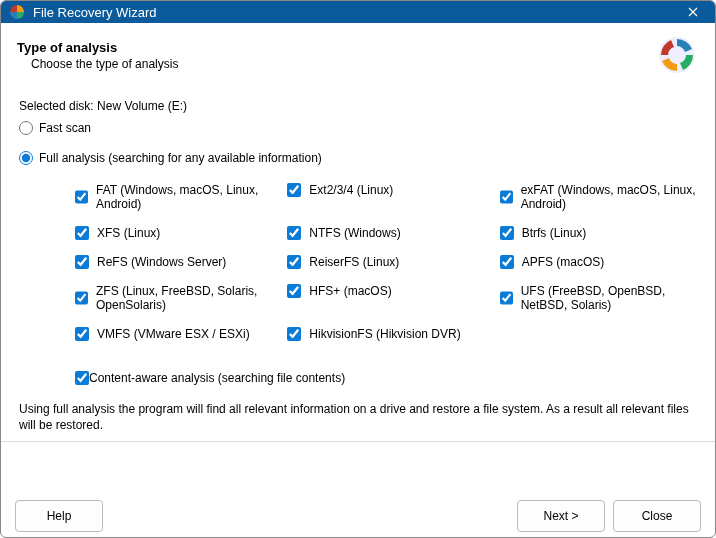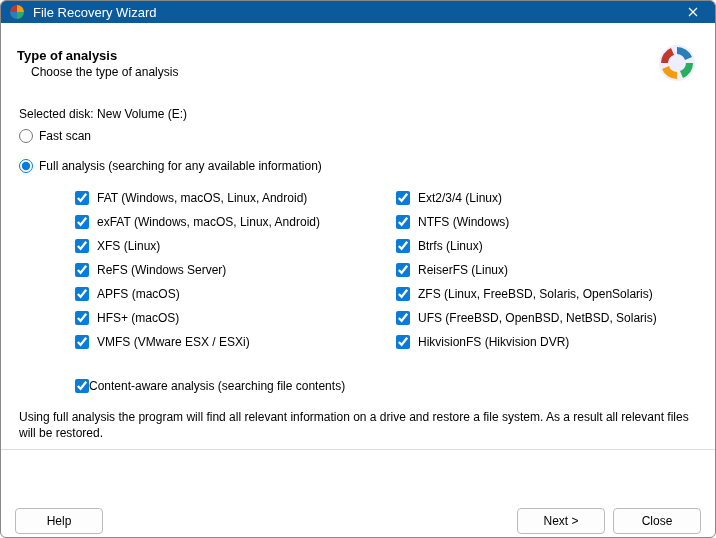--- a/index.html
+++ b/index.html
@@ -43,7 +43,7 @@
   .header {
     display: flex;
     align-items: center;
-    padding: 18px 16px 6px 16px;
+    padding: 10px 16px 6px 16px;
   }
   .header-text { flex: 1; }
   .header-text .h1 { font-weight: 600; font-size: 13px; }

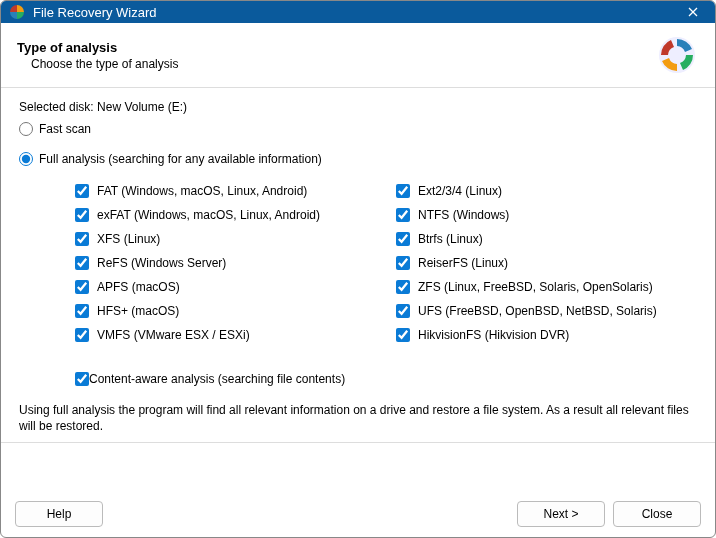--- a/index.html
+++ b/index.html
@@ -75,10 +75,11 @@
   }
   .fs-grid {
     display: grid;
-    grid-template-columns: 1fr 1fr;
+    grid-template-columns: 1fr 1fr 1fr;
     column-gap: 20px;
     row-gap: 10px;
     margin: 6px 0 8px 56px;
+    gap: 15px;
   }
   .fs-item {
     display: flex;

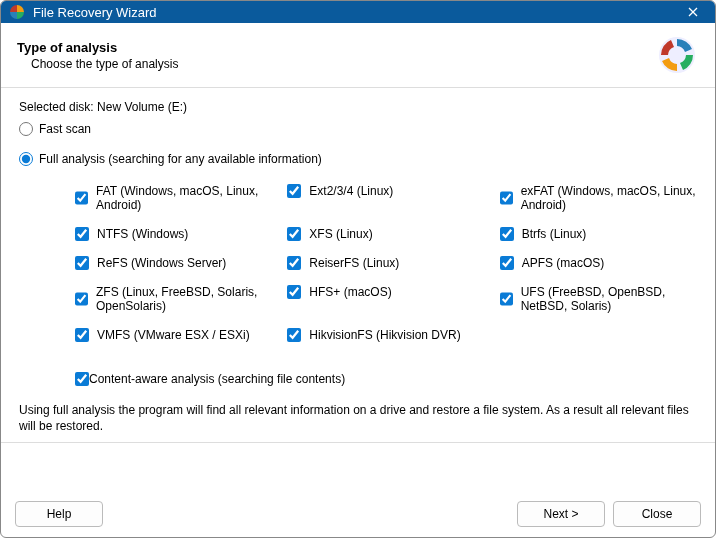--- a/index.html
+++ b/index.html
@@ -193,13 +193,13 @@
     <div>
       <label class="fs-item">
           <input type="checkbox" checked="" style="">
+          <span>XFS (Linux)</span>
+        </label>
+    </div>
+    <div>
+      <label class="fs-item">
+          <input type="checkbox" checked="" style="">
           <span>NTFS (Windows)</span>
-        </label>
-    </div>
-    <div>
-      <label class="fs-item">
-          <input type="checkbox" checked="" style="">
-          <span>XFS (Linux)</span>
         </label>
     </div>
     <div>

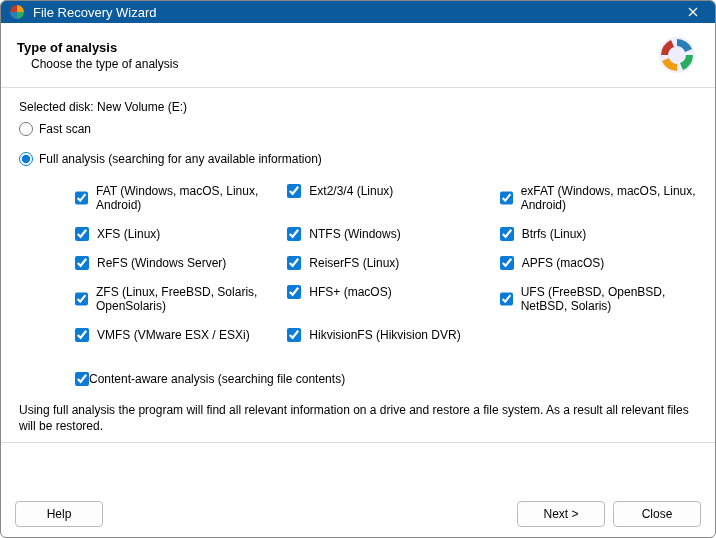--- a/index.html
+++ b/index.html
@@ -105,7 +105,7 @@
   .footer .spacer { flex: 1; }
   button.btn {
     min-width: 88px;
-    height: 26px;
+    height: 32px;
     border: 1px solid #bbb;
     border-radius: 4px;
     background: #fdfdfd;

